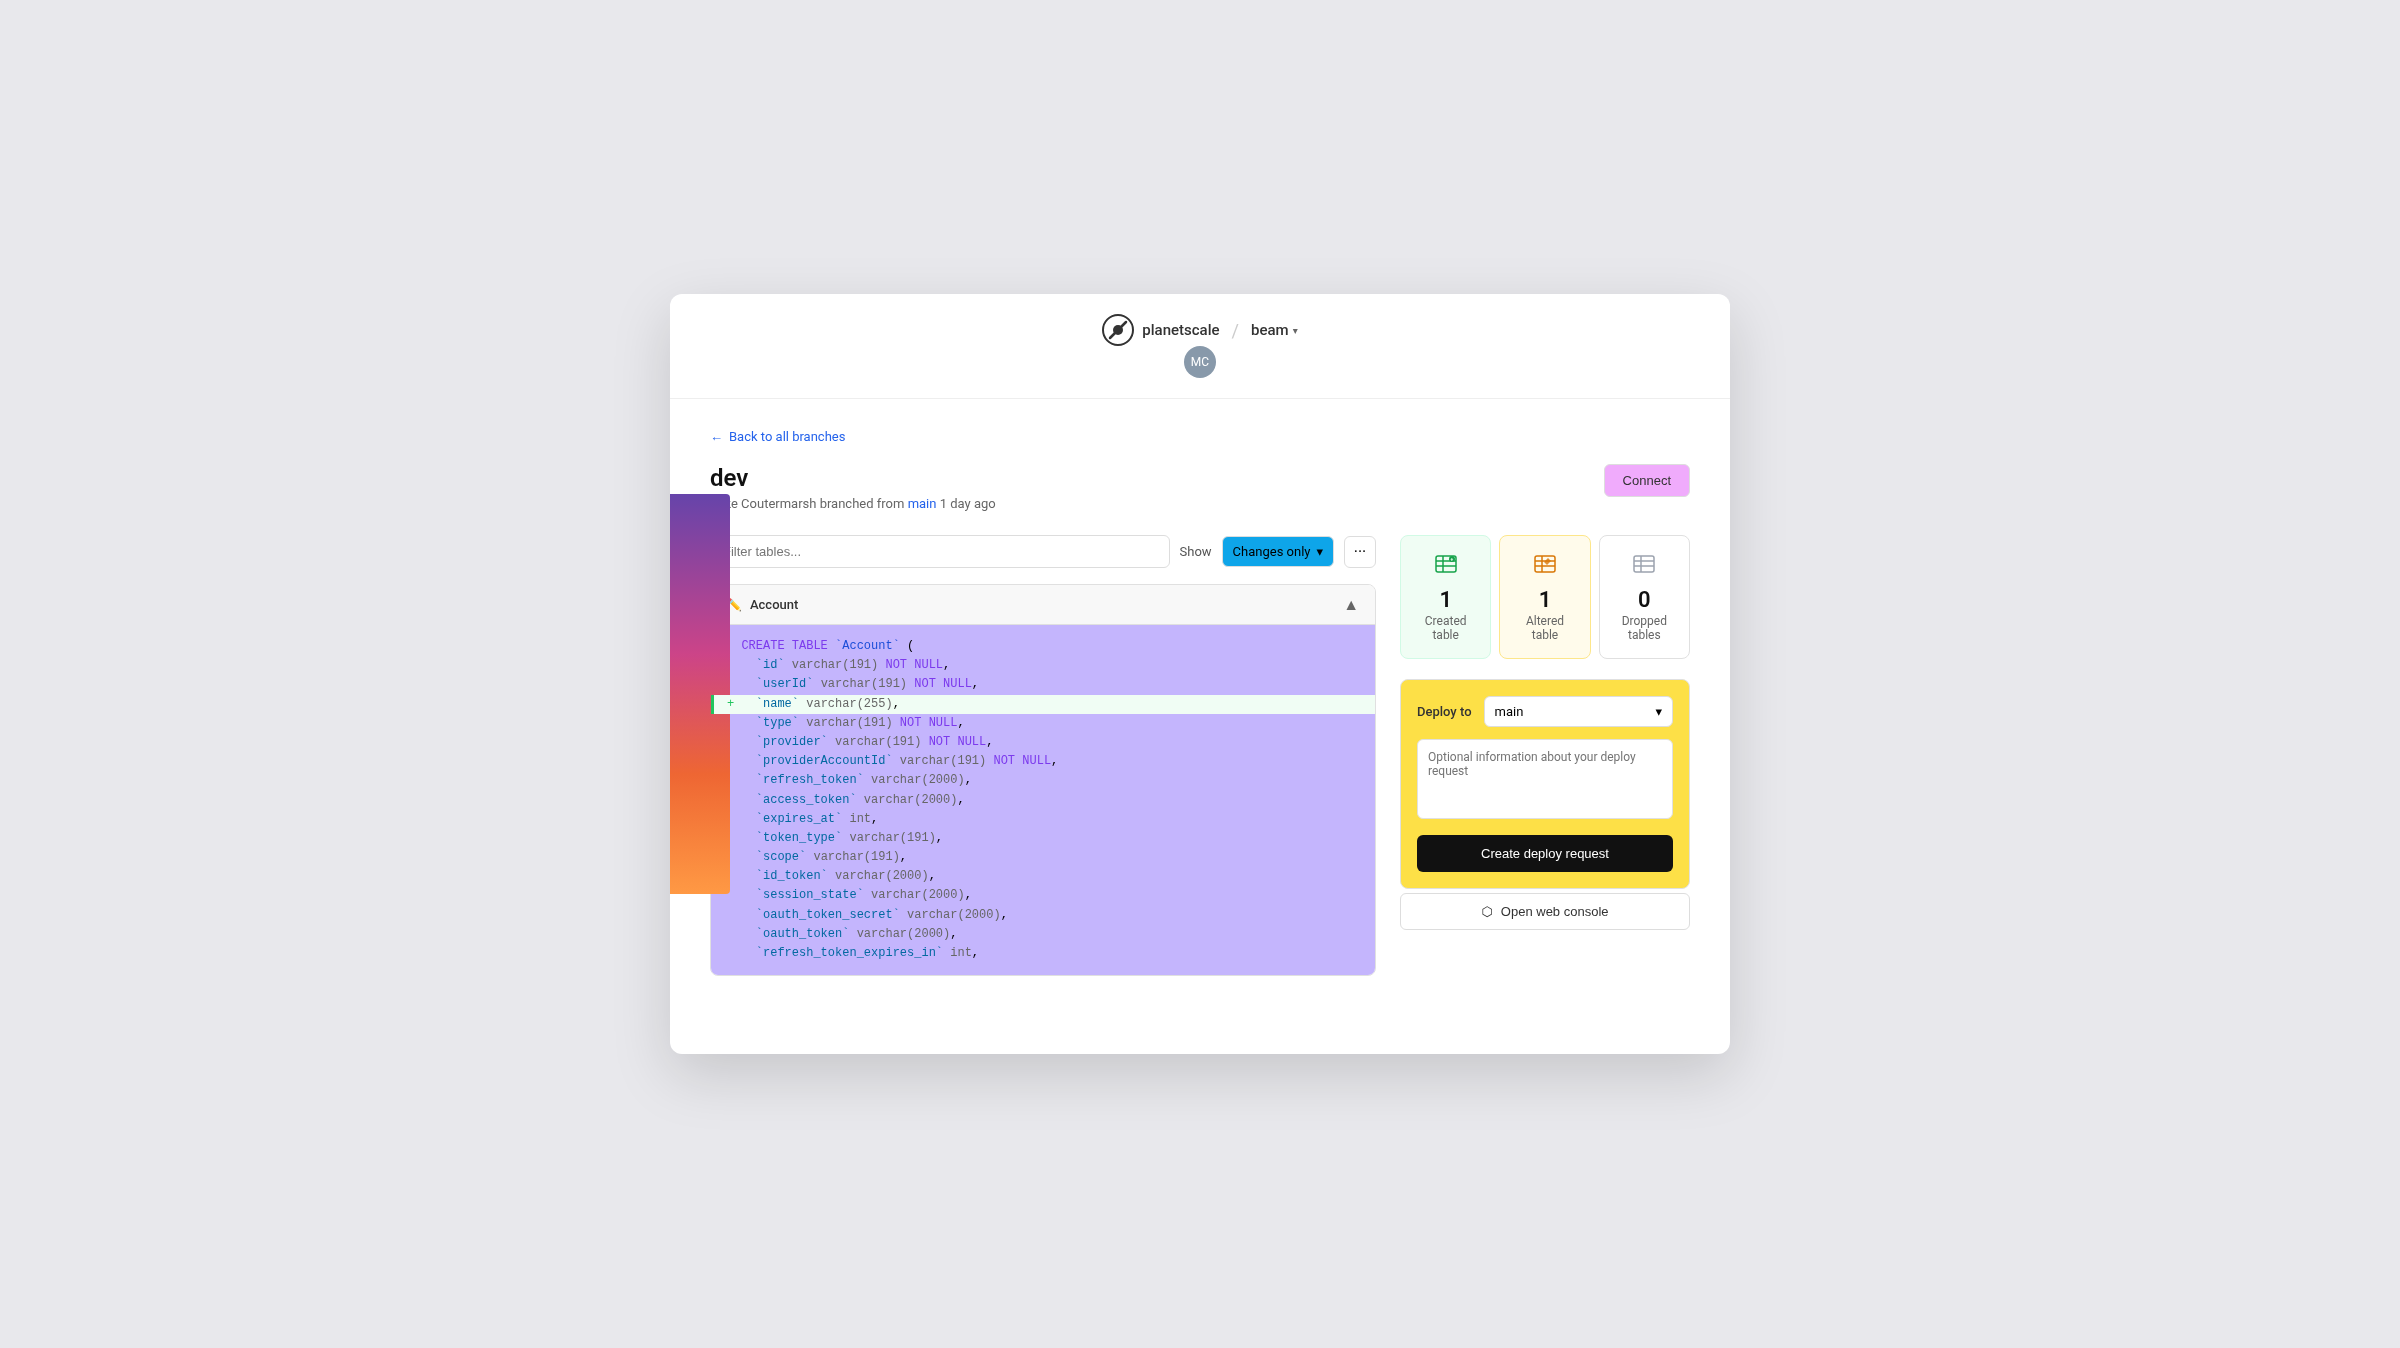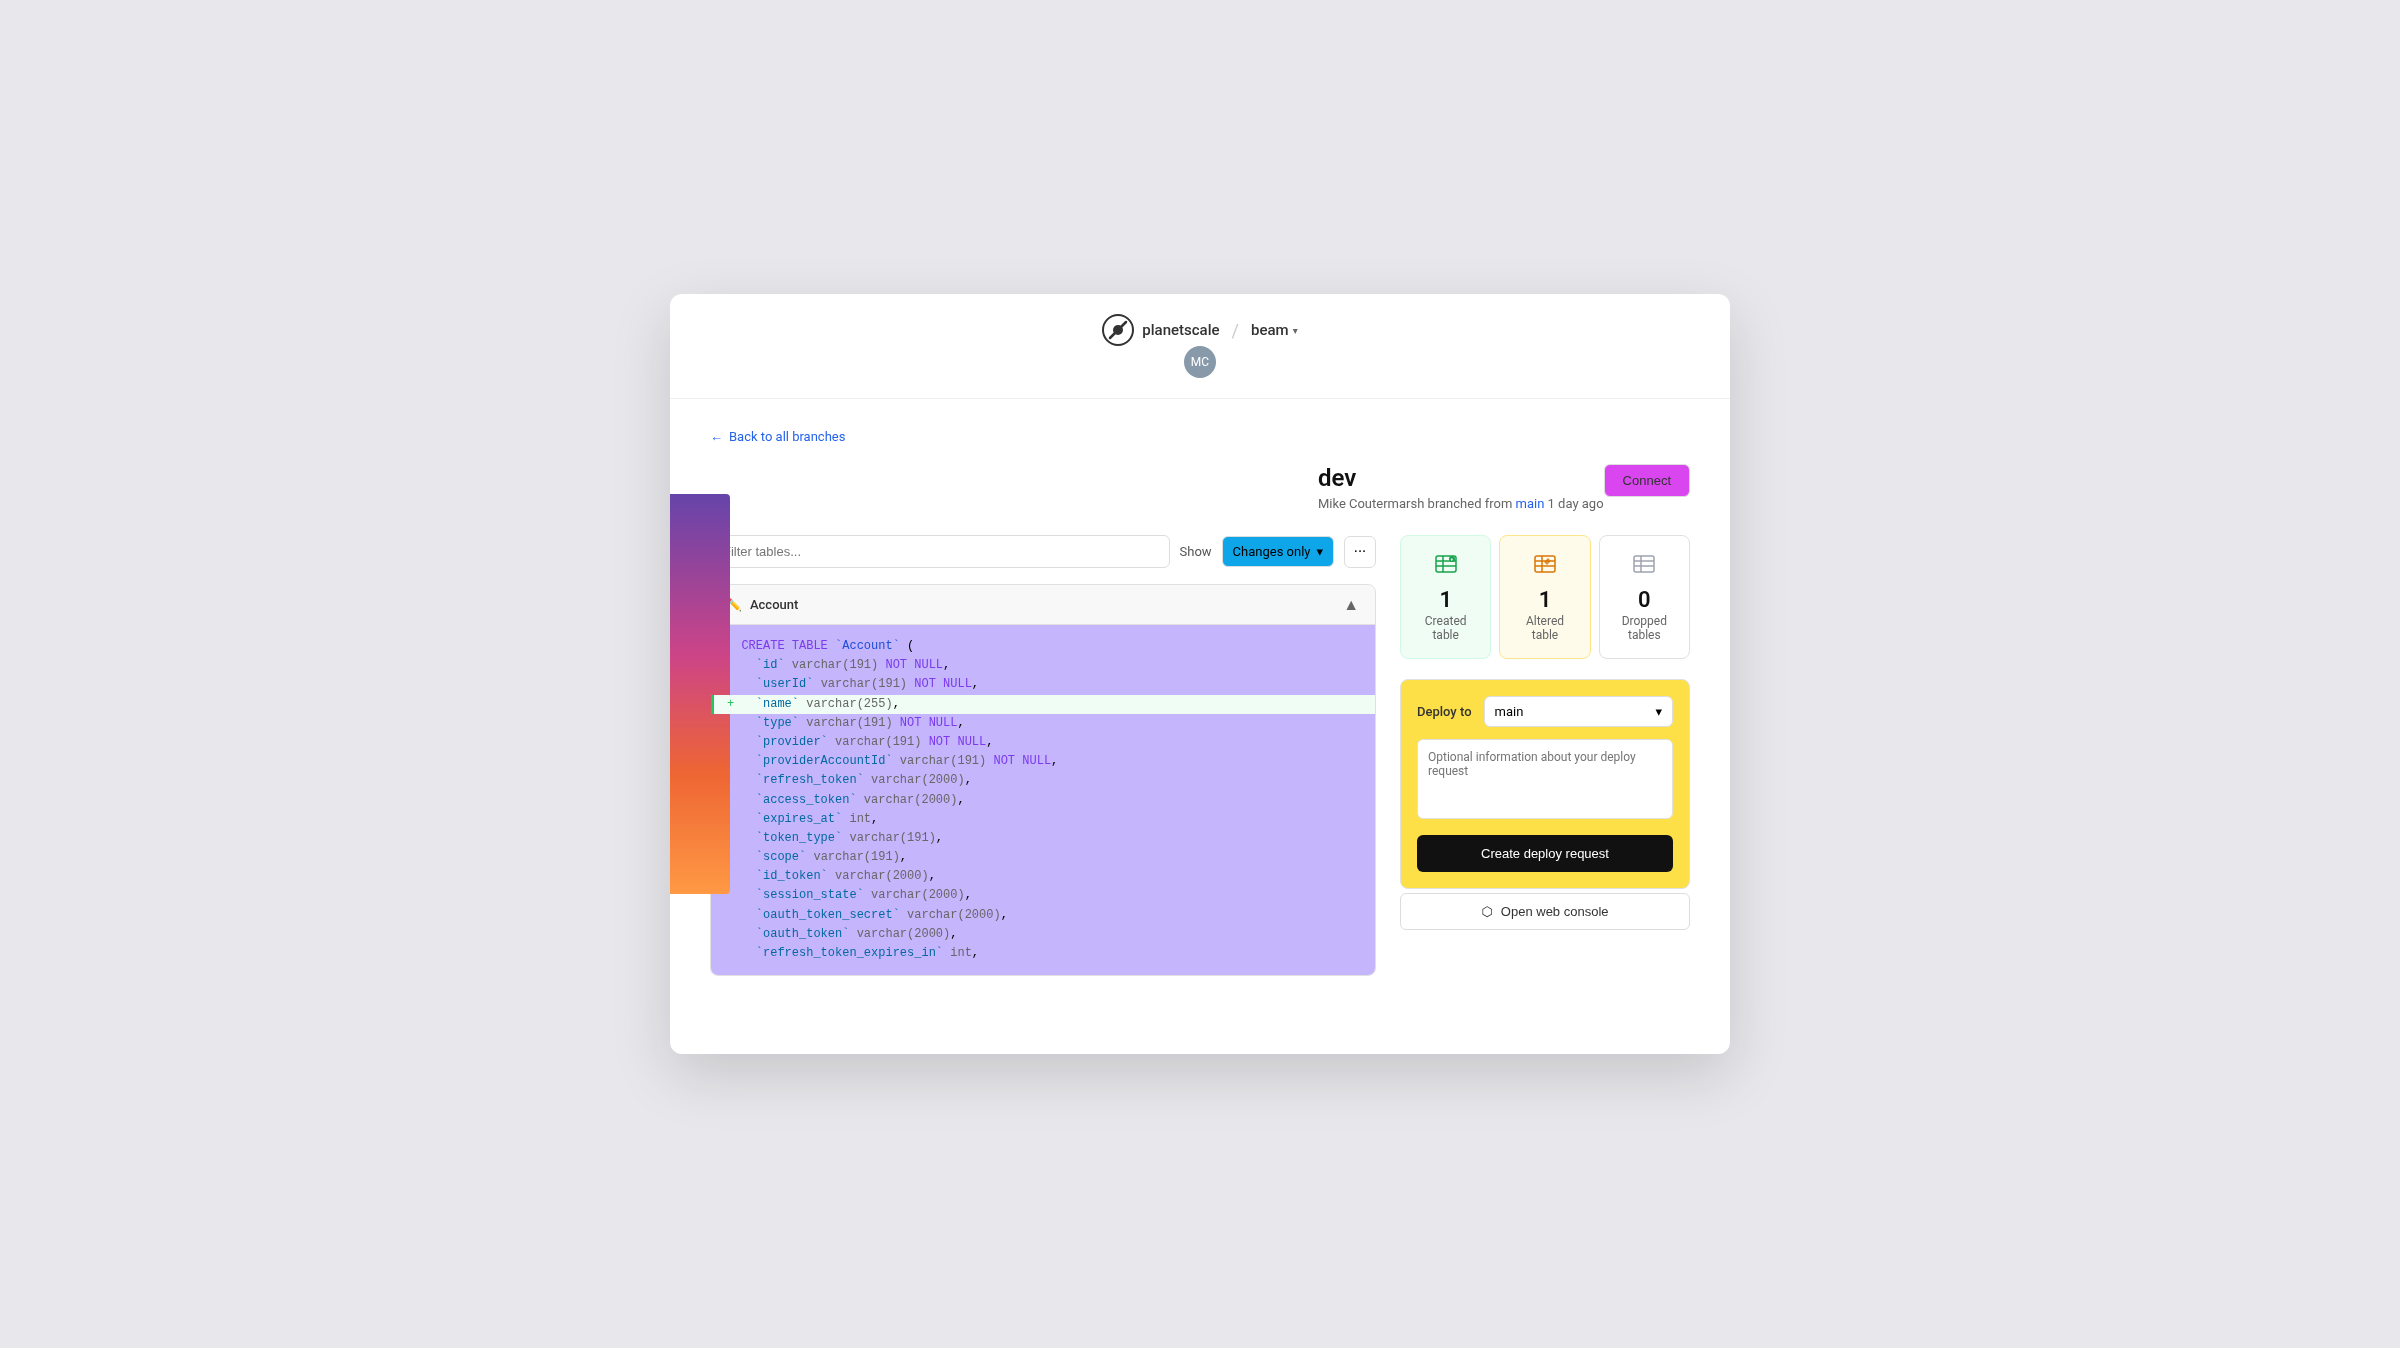--- a/index.html
+++ b/index.html
@@ -141,7 +141,7 @@
     .branch-header {
       display: flex;
       align-items: flex-start;
-      justify-content: flex-end;
+      justify-content: space-between;
       margin-bottom: 24px;
     }
 

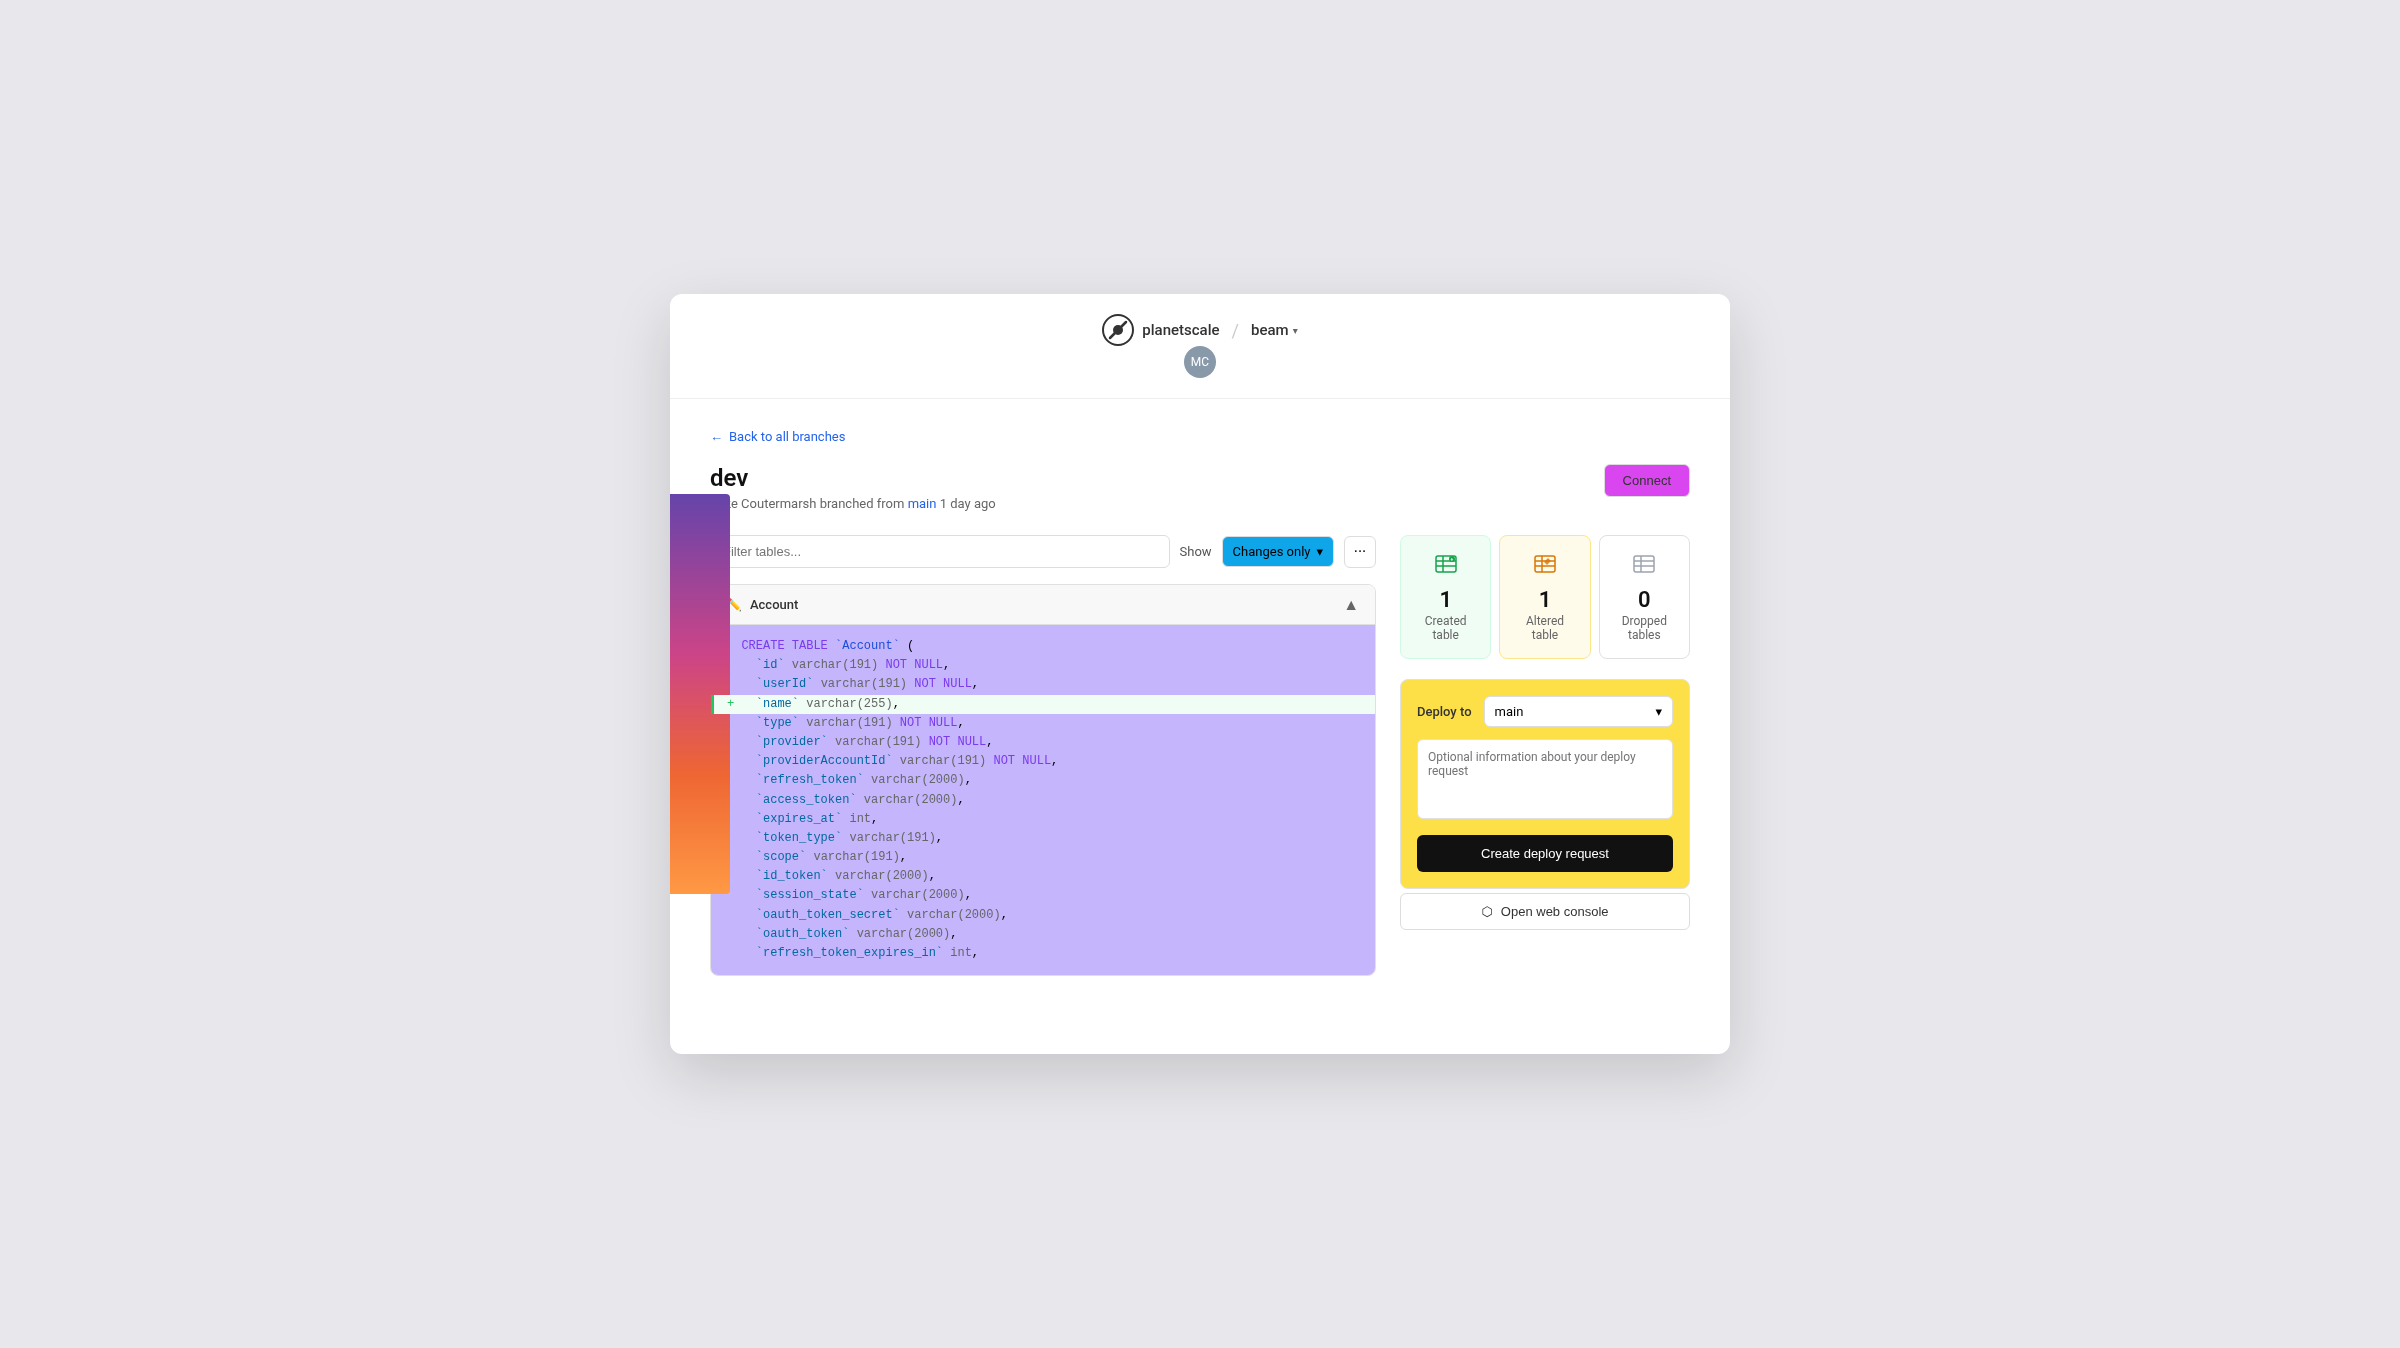--- a/index.html
+++ b/index.html
@@ -162,7 +162,7 @@
     }
 
     .connect-btn {
-      background: #d946ef;
+      background: #f0abfc;
       border: 1px solid #ddd;
       border-radius: 6px;
       padding: 8px 18px;

